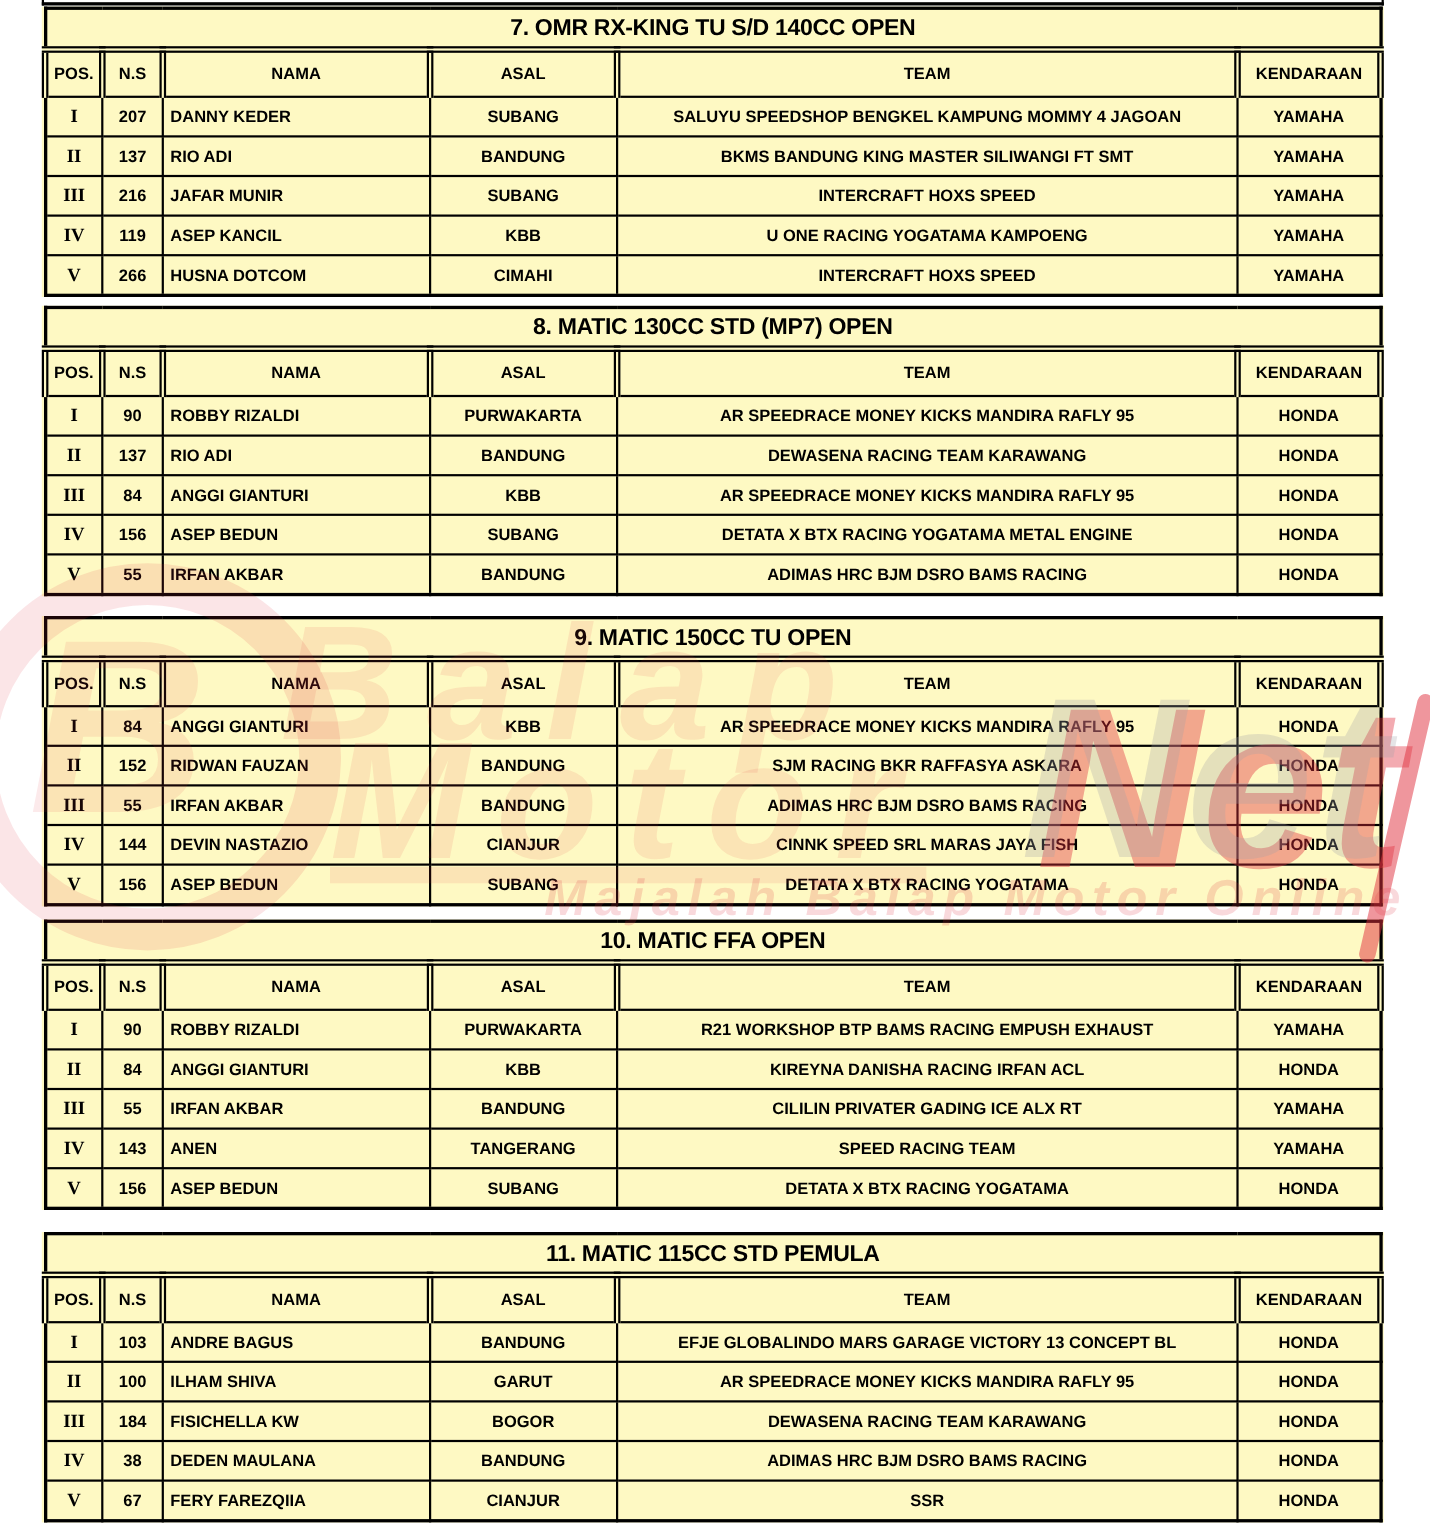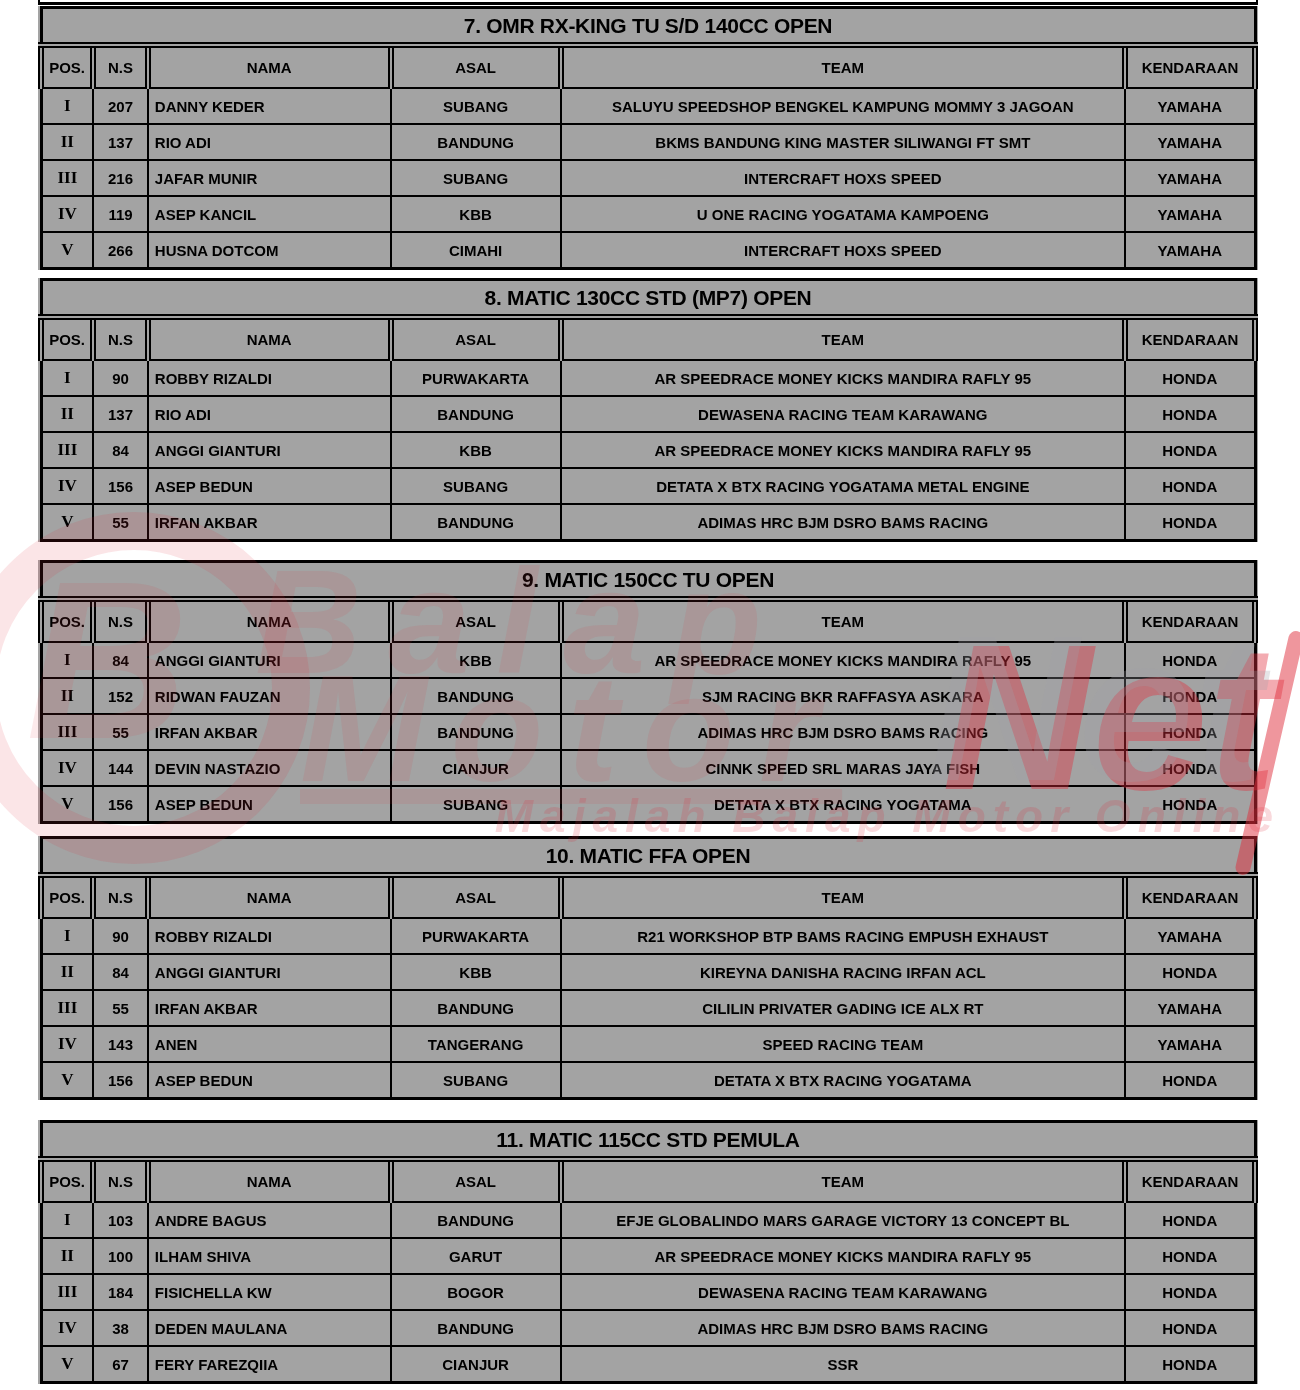--- a/index.html
+++ b/index.html
@@ -15,7 +15,7 @@
 
   table.results-table{
     width:100%;border-collapse:collapse;table-layout:fixed;
-    border:3px solid #000;background:#a3a3a3;
+    border:3px solid #000;background:#fef9c3;
   }
   table.results-table:nth-of-type(1){margin-bottom:8px;}
   table.results-table:nth-of-type(2){margin-bottom:18px;}

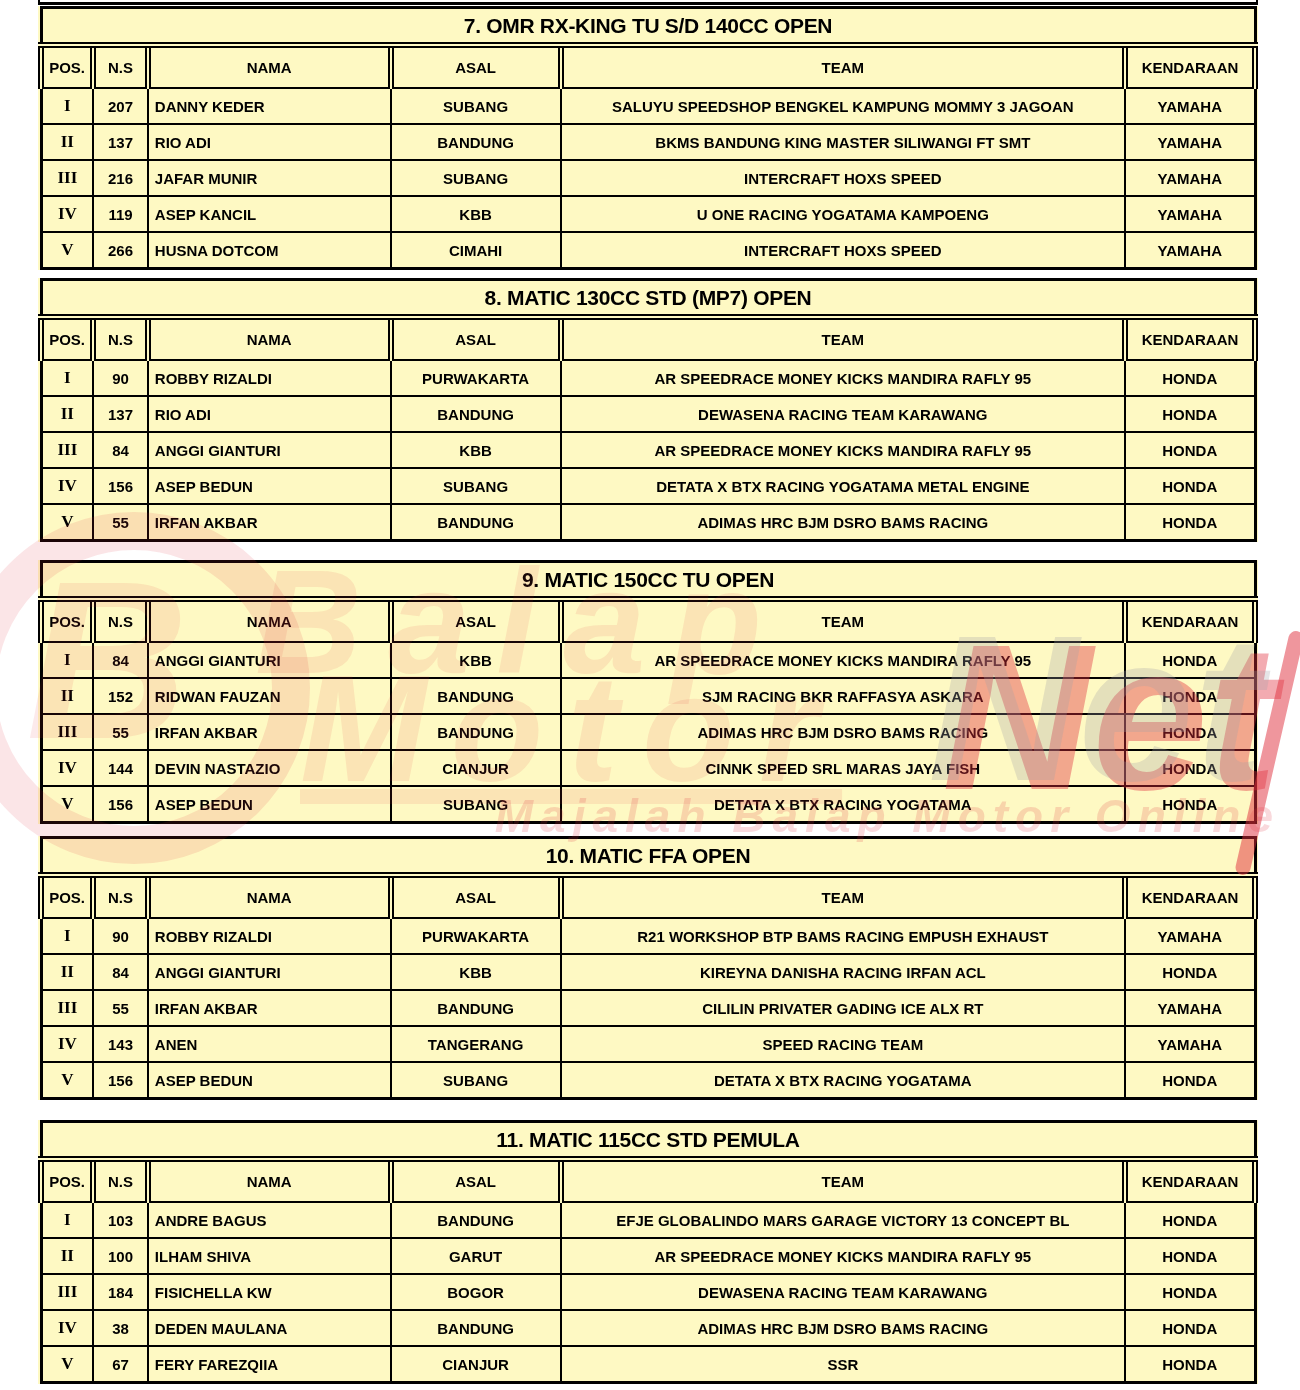--- a/index.html
+++ b/index.html
@@ -91,7 +91,7 @@
             <td class="cell">207</td>
             <td class="cell nama">DANNY KEDER</td>
             <td class="cell">SUBANG</td>
-            <td class="cell">SALUYU SPEEDSHOP BENGKEL KAMPUNG MOMMY 3 JAGOAN</td>
+            <td class="cell">SALUYU SPEEDSHOP BENGKEL KAMPUNG MOMMY 4 JAGOAN</td>
             <td class="cell">YAMAHA</td>
           </tr>
           <tr>

